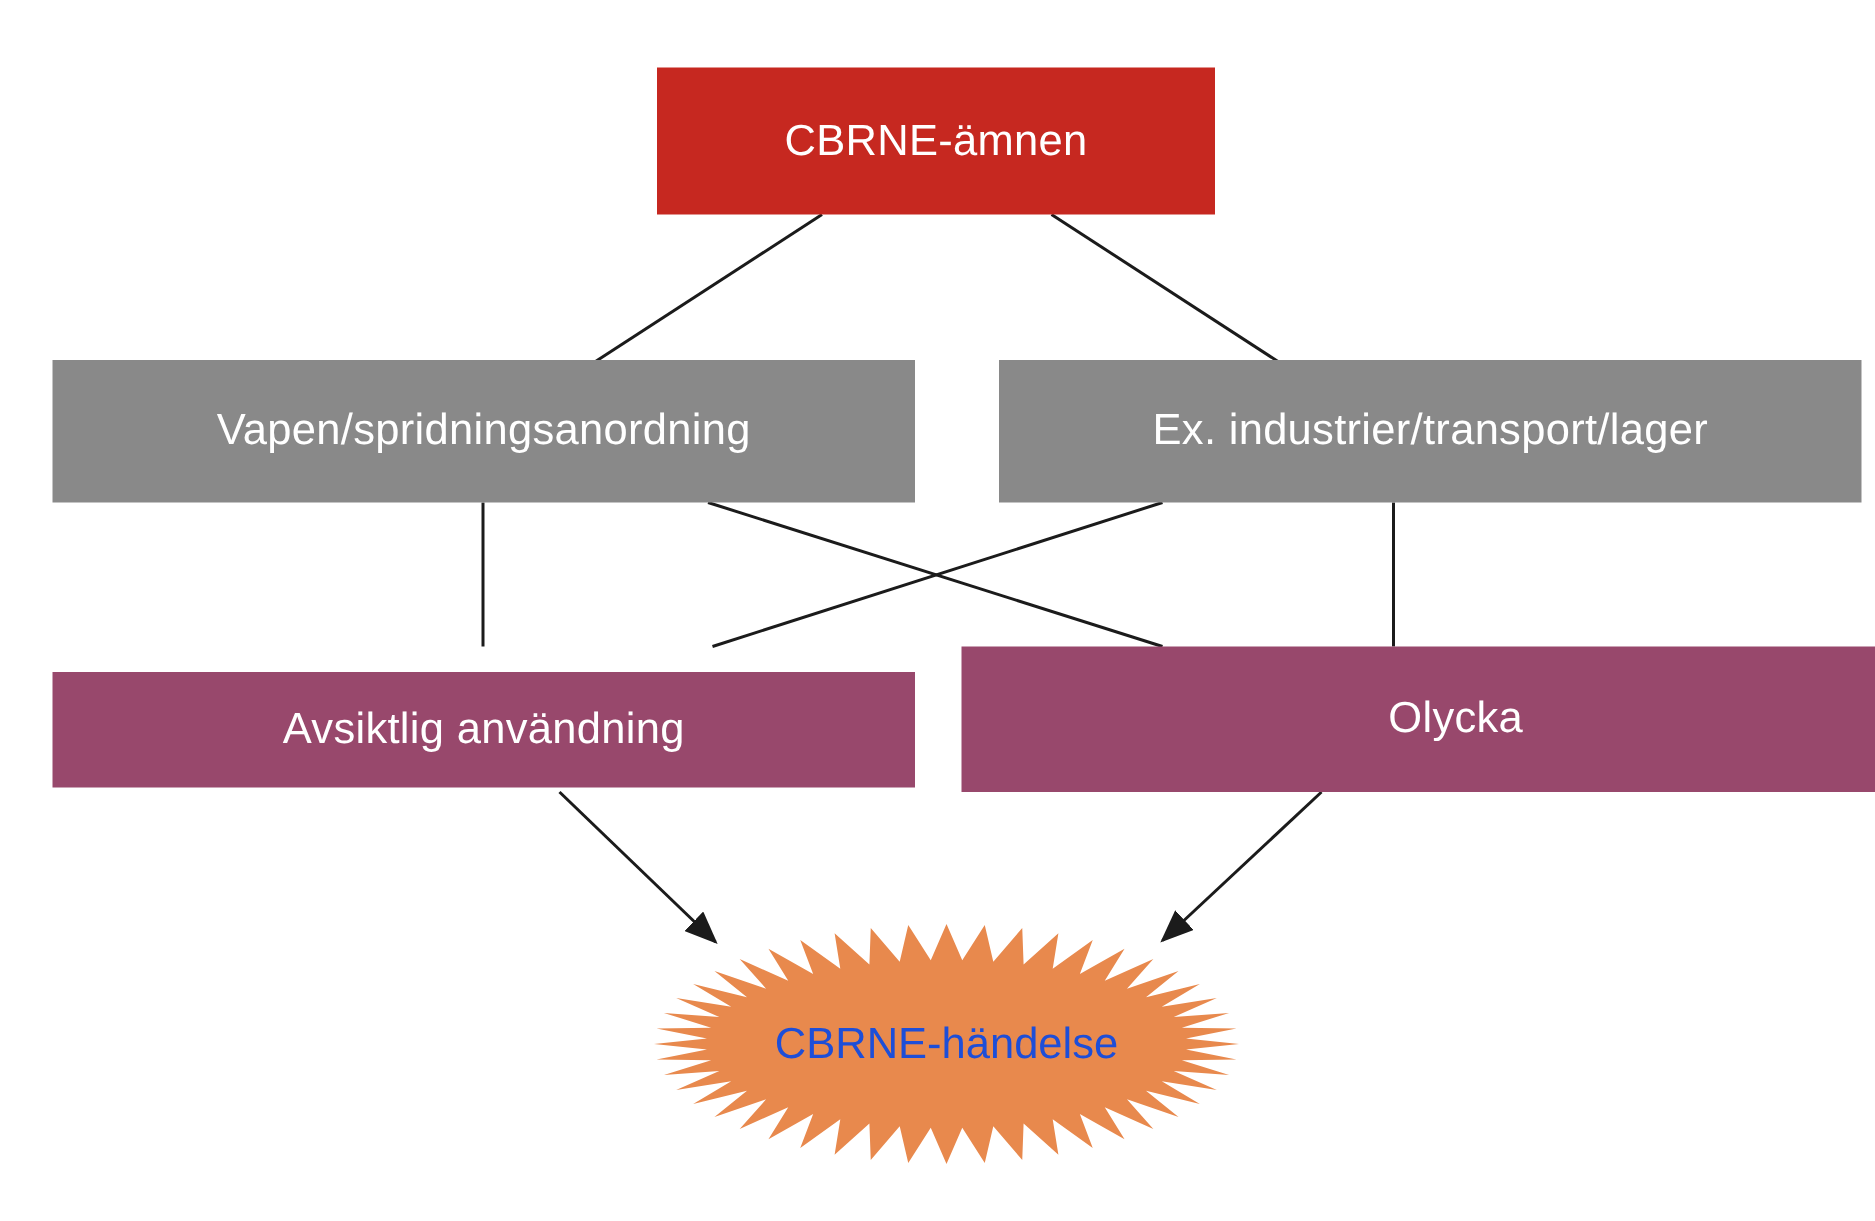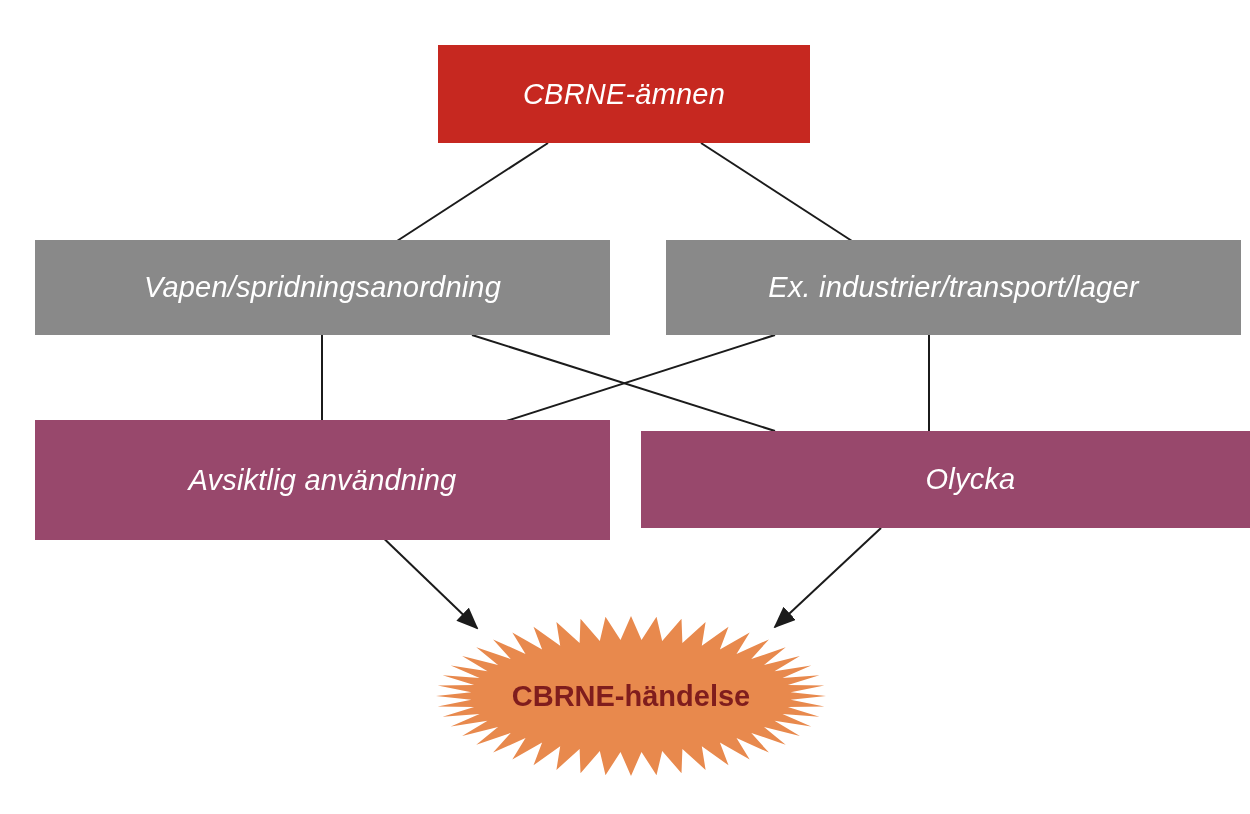--- a/index.html
+++ b/index.html
@@ -34,7 +34,6 @@
     text-align: center;
     font-size: 29px;
     letter-spacing: 0.2px;
-    font-style: italic;
   }
   .node-substances { left: 438px; top: 45px;  width: 372px; height: 98px; }
   .node-weapon     { left: 35px;  top: 240px; width: 575px; height: 95px; }

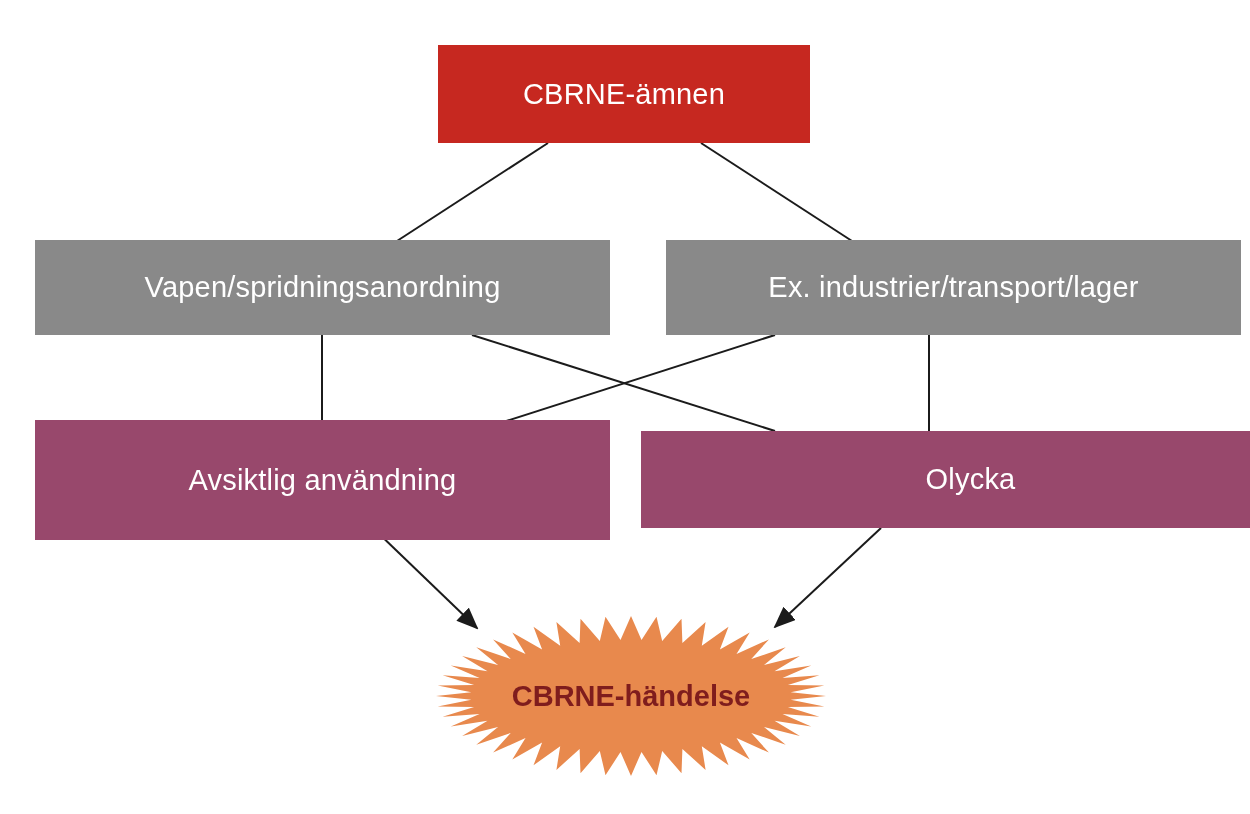--- a/index.html
+++ b/index.html
@@ -38,7 +38,7 @@
   .node-substances { left: 438px; top: 45px;  width: 372px; height: 98px; }
   .node-weapon     { left: 35px;  top: 240px; width: 575px; height: 95px; }
   .node-industry   { left: 641px; top: 240px; width: 575px; height: 95px; margin-left: 25px; }
-  .node-intentional{ left: 35px;  top: 420px; width: 575px; height: 120px; justify-content: center; }
+  .node-intentional{ left: 35px;  top: 448px; width: 575px; height: 77px; justify-content: center; }
   .node-accident   { left: 641px; top: 431px; width: 575px; height: 97px; padding-left: 42px; }
   .node-event-label{
     position: absolute;

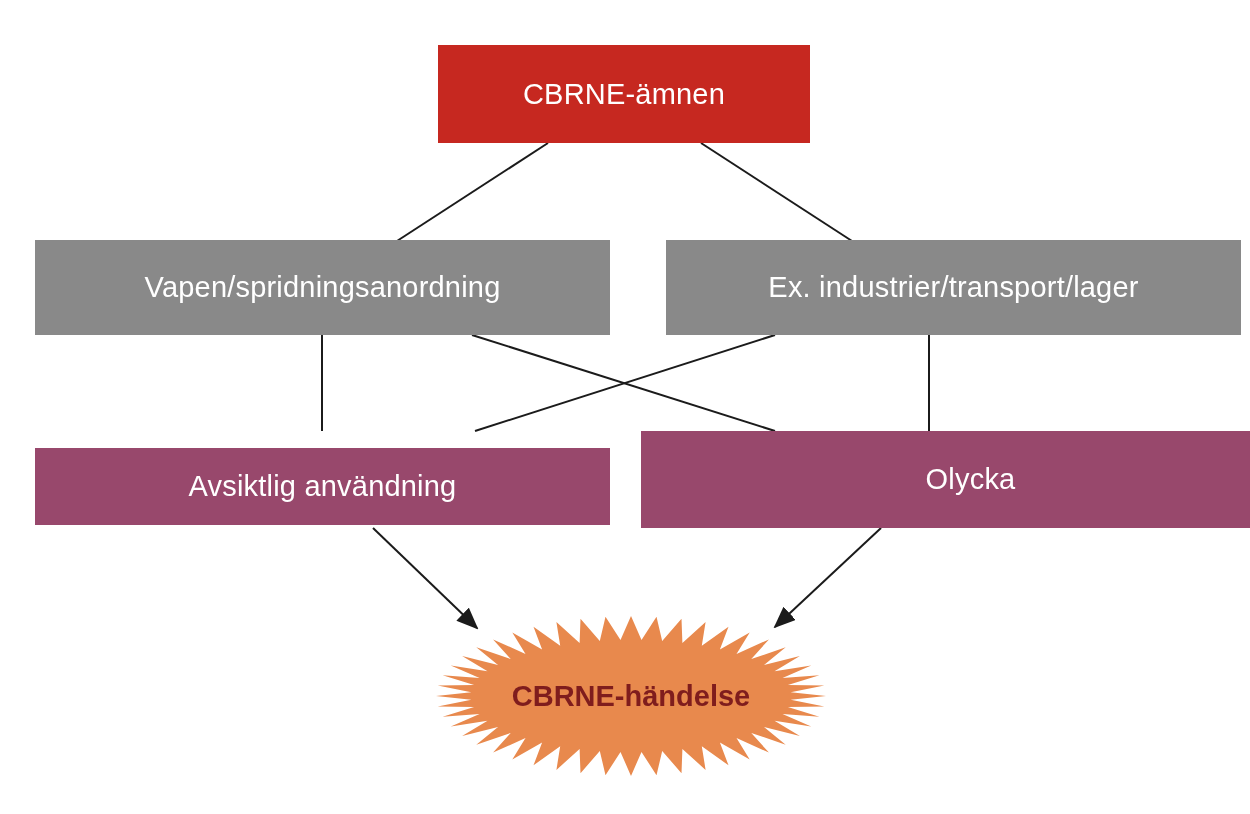--- a/index.html
+++ b/index.html
@@ -91,7 +91,7 @@
     <span>Olycka</span>
   </div>
 
-  <div class="node-event-label" style="color: #7f1d1d; font-weight: bold;">
+  <div class="node-event-label" style="color: #1d4ed8;">
     <span>CBRNE-händelse</span>
   </div>
 

